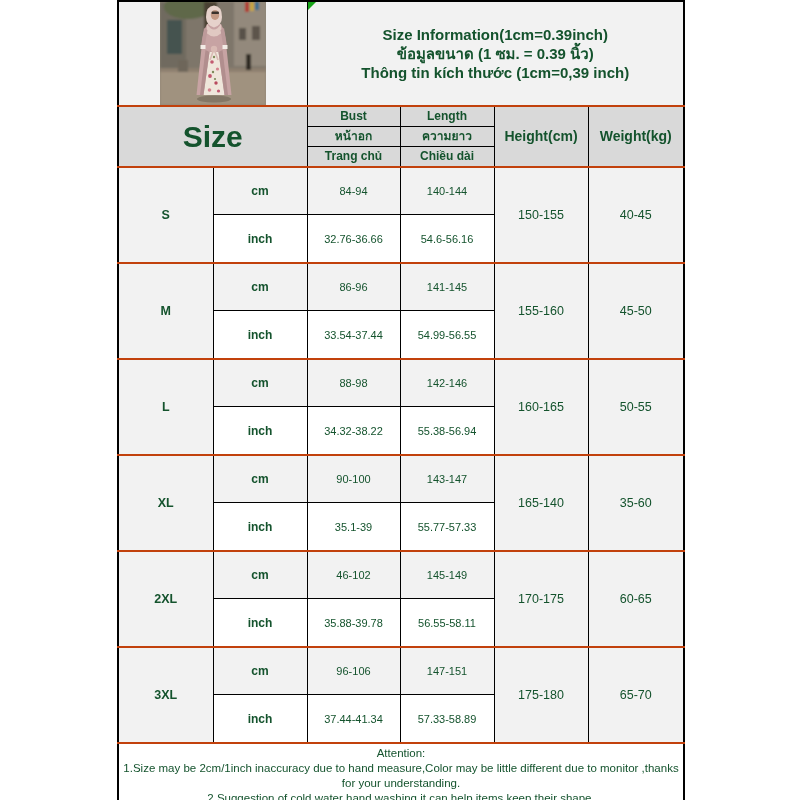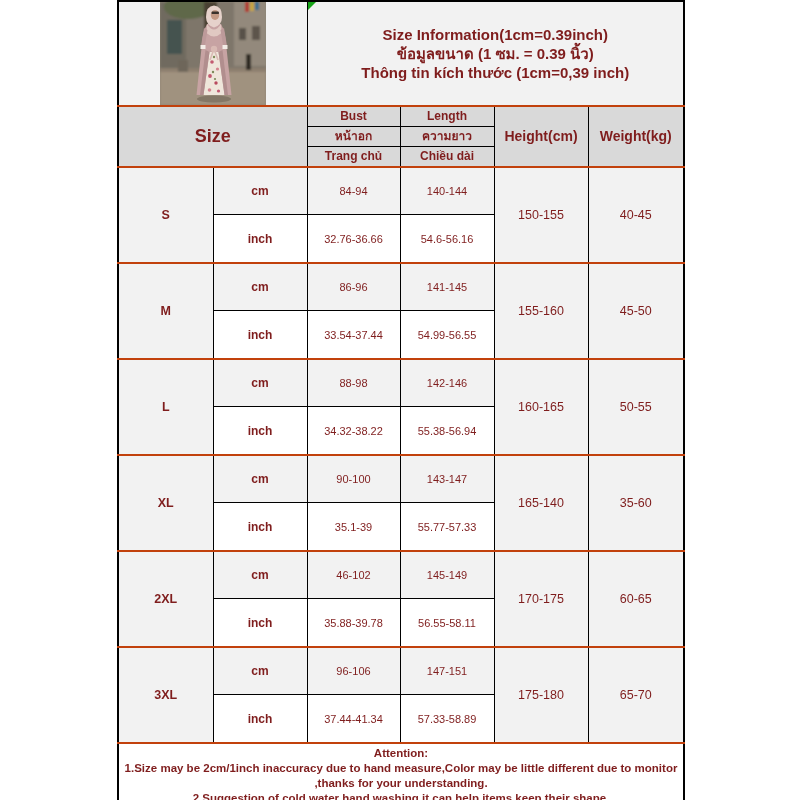--- a/index.html
+++ b/index.html
@@ -5,7 +5,7 @@
   html,body{margin:0;padding:0;background:#ffffff;}
   .page{
     position:relative;width:688px;height:800px;background:#ffffff;
-    font-family:"Liberation Sans","DejaVu Sans",sans-serif;color:#7f1d1d;
+    font-family:"Liberation Sans","DejaVu Sans",sans-serif;color:#14532d;
     overflow:hidden;
     padding-left:36px;
   }

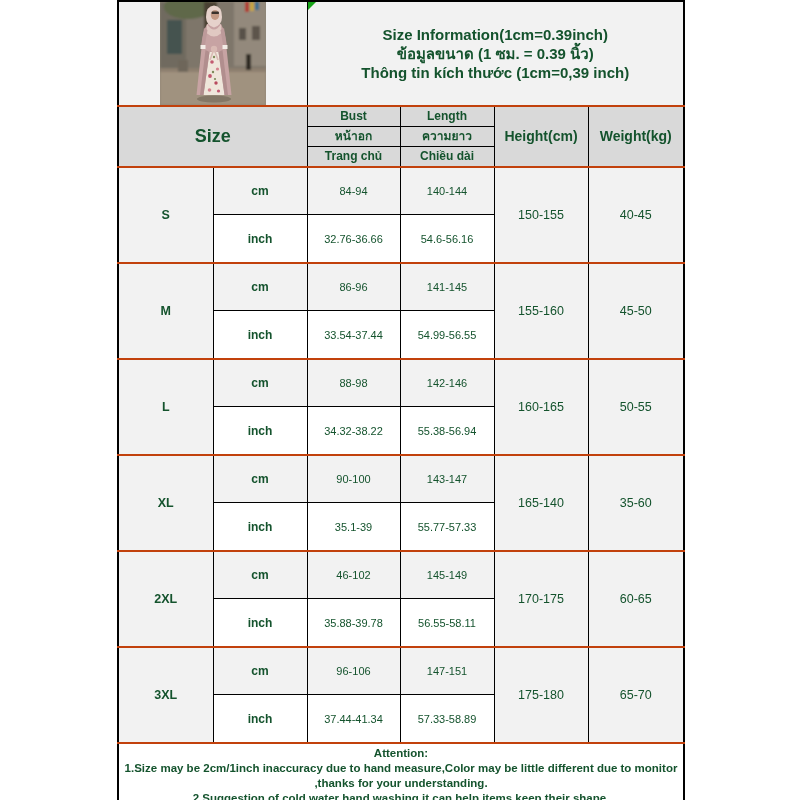--- a/index.html
+++ b/index.html
@@ -31,7 +31,7 @@
   .title-line{display:block;font-weight:bold;font-size:15px;line-height:19px;}
   
   .colhead td{background:#d9d9d9;font-weight:bold;font-size:12px;height:19px;line-height:17px;}
-  td.size-head{font-size:18px;font-weight:bold;background:#d9d9d9;}
+  td.size-head{font-size:30px;font-weight:bold;background:#d9d9d9;}
   td.hw-head{font-size:14px;font-weight:bold;background:#d9d9d9;}
   
   tr.row-cm td{height:46px;background:#f2f2f2;margin-left:16px;}

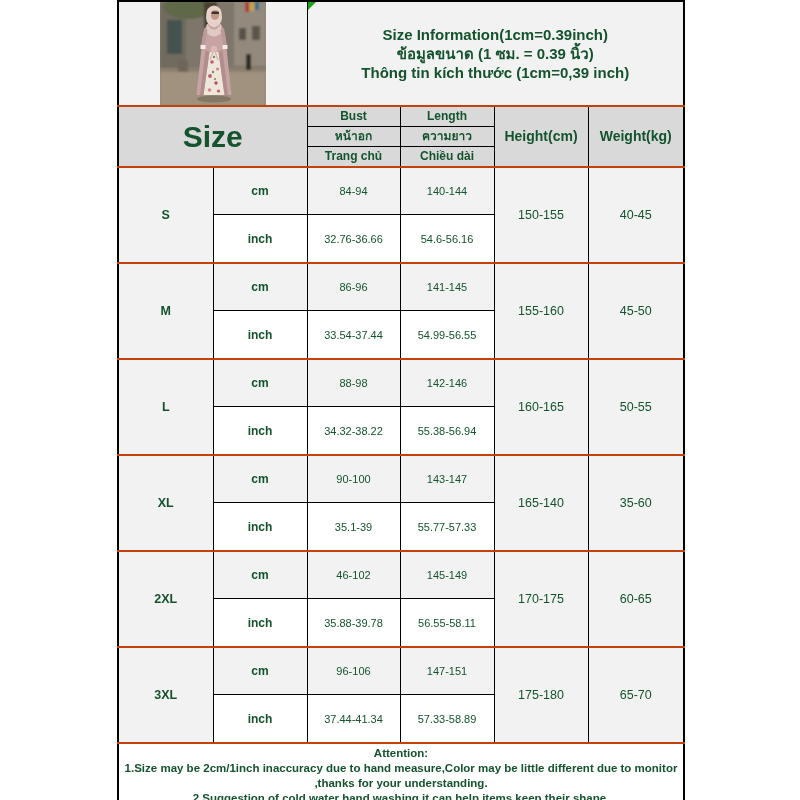--- a/index.html
+++ b/index.html
@@ -45,7 +45,7 @@
     background:#ffffff;height:58px;vertical-align:top;
     font-size:11.5px;line-height:15px;padding:2px 2px 4px 2px;
   }
-  .attention-cell p{margin:0;text-align:center;font-weight:bold;}
+  .attention-cell p{margin:0;text-align:center;}
 </style>
 </head>
 <body>

